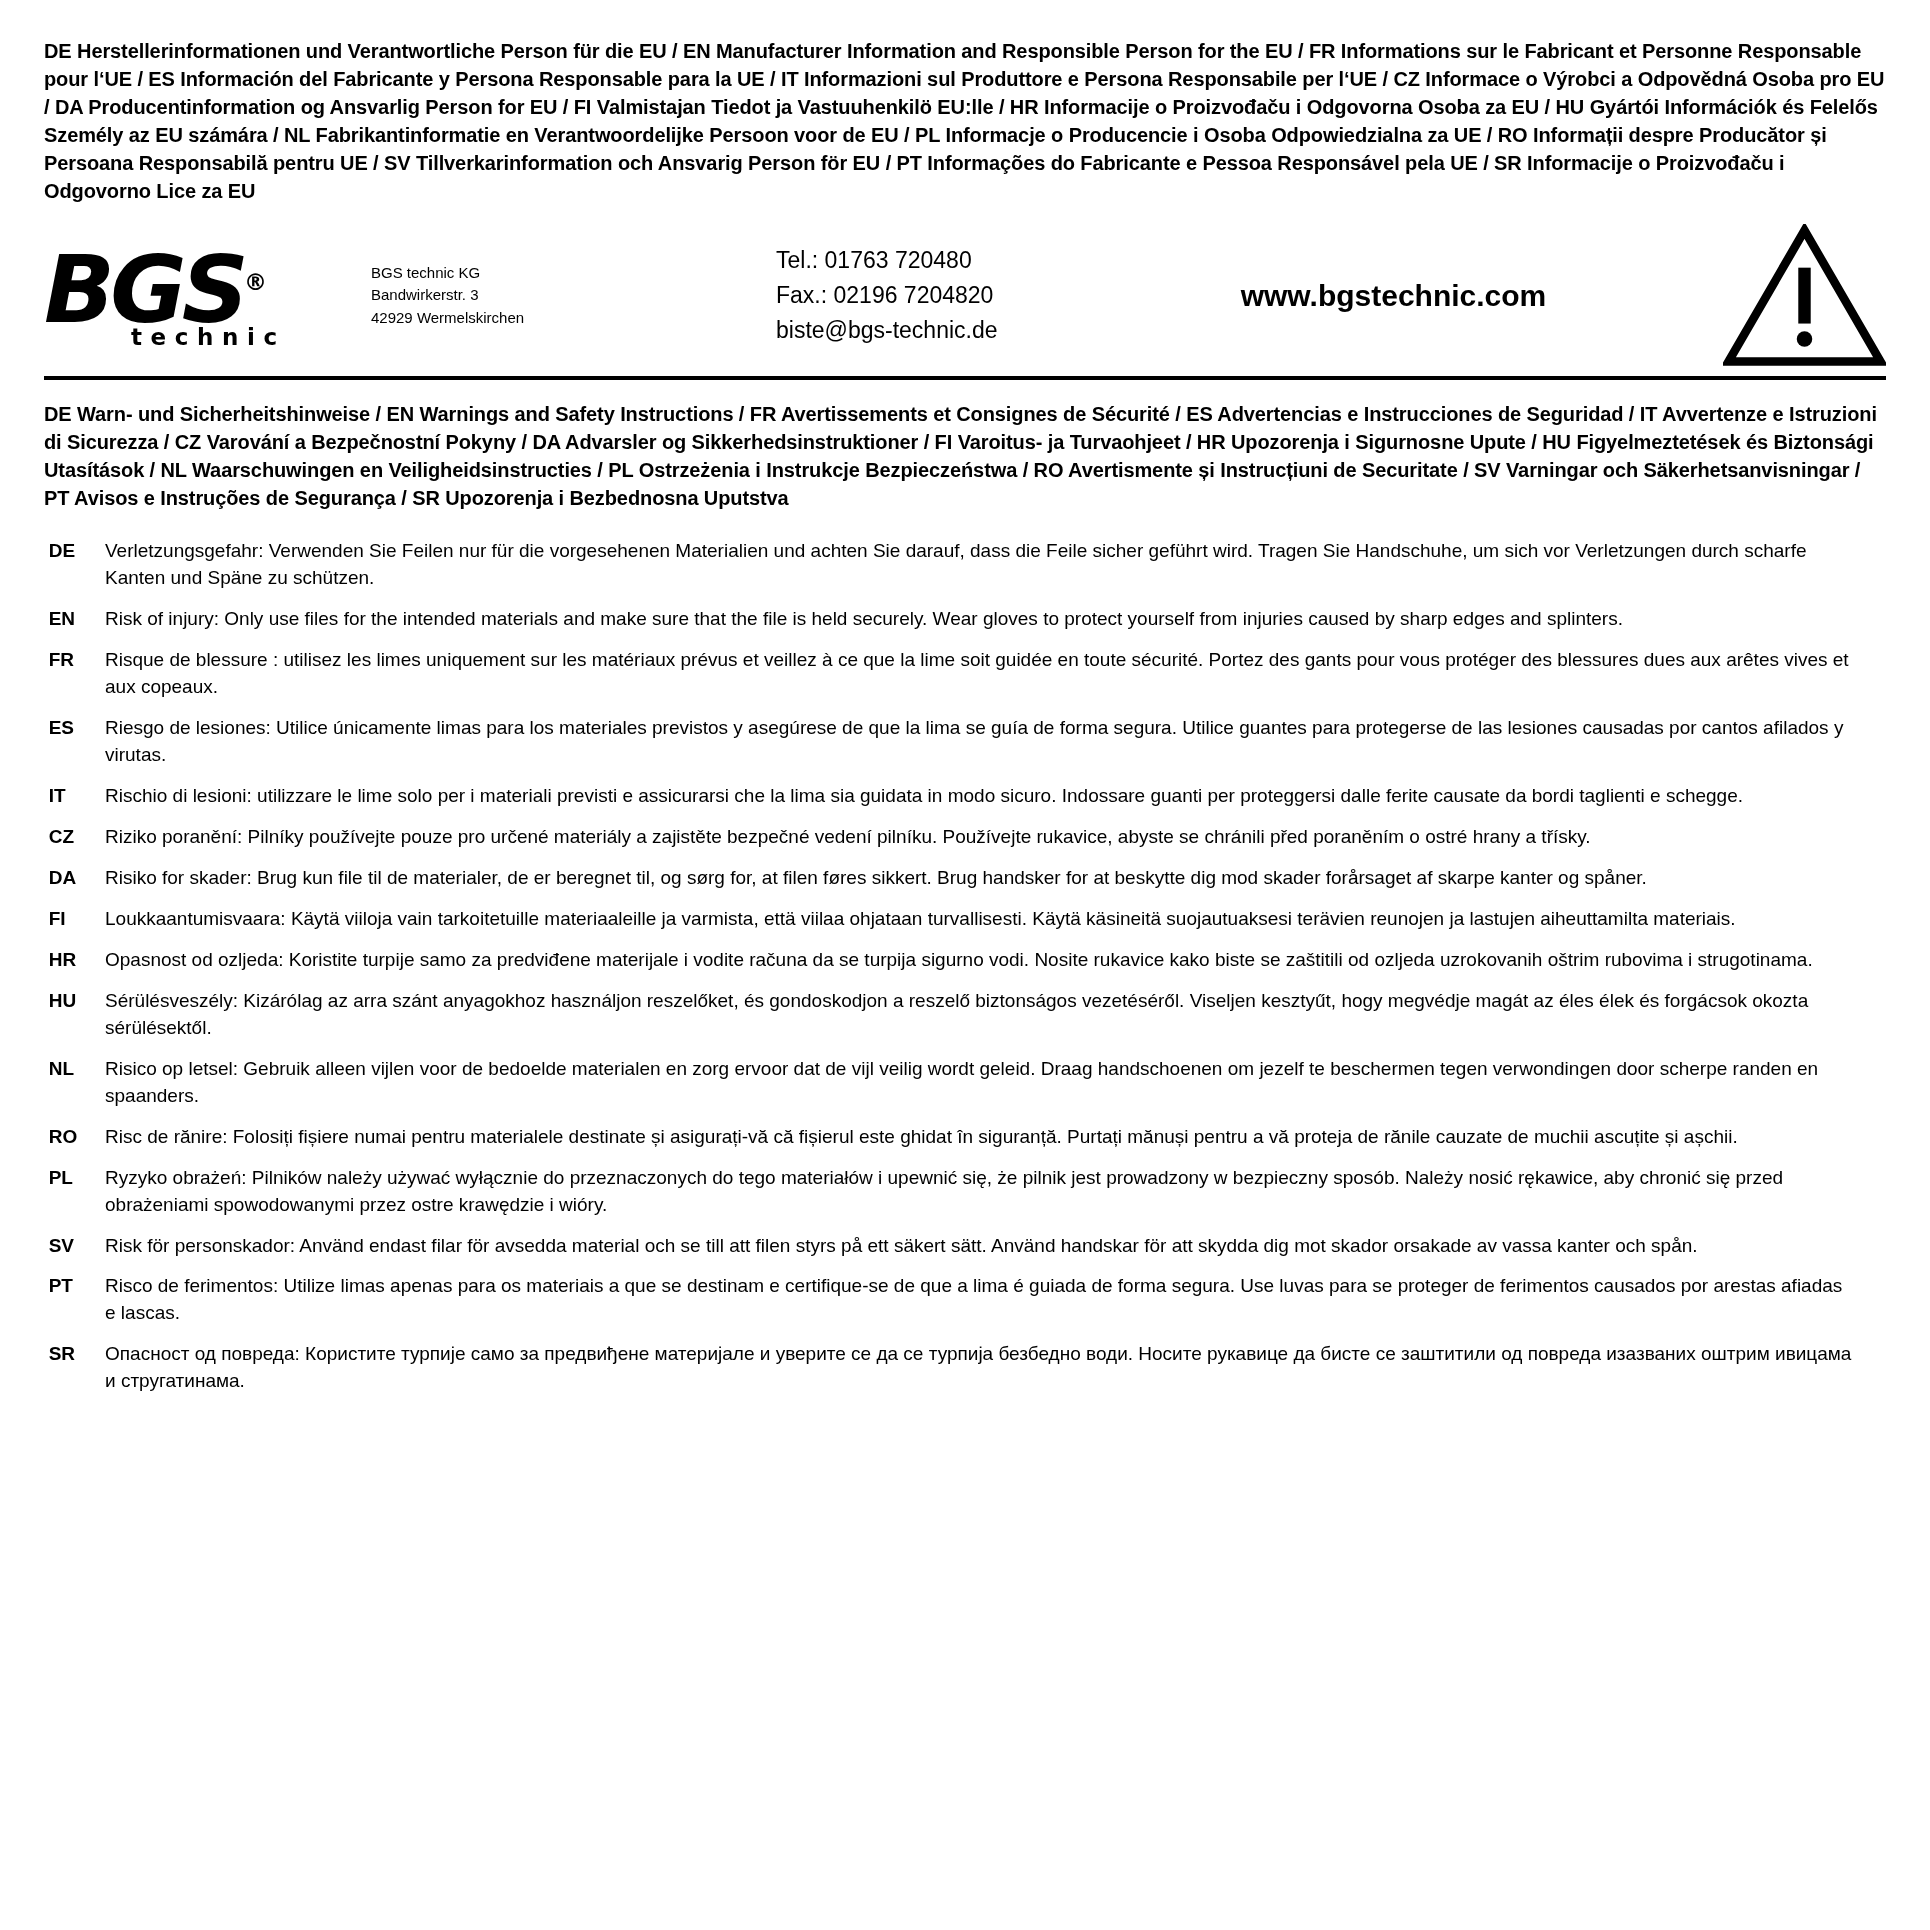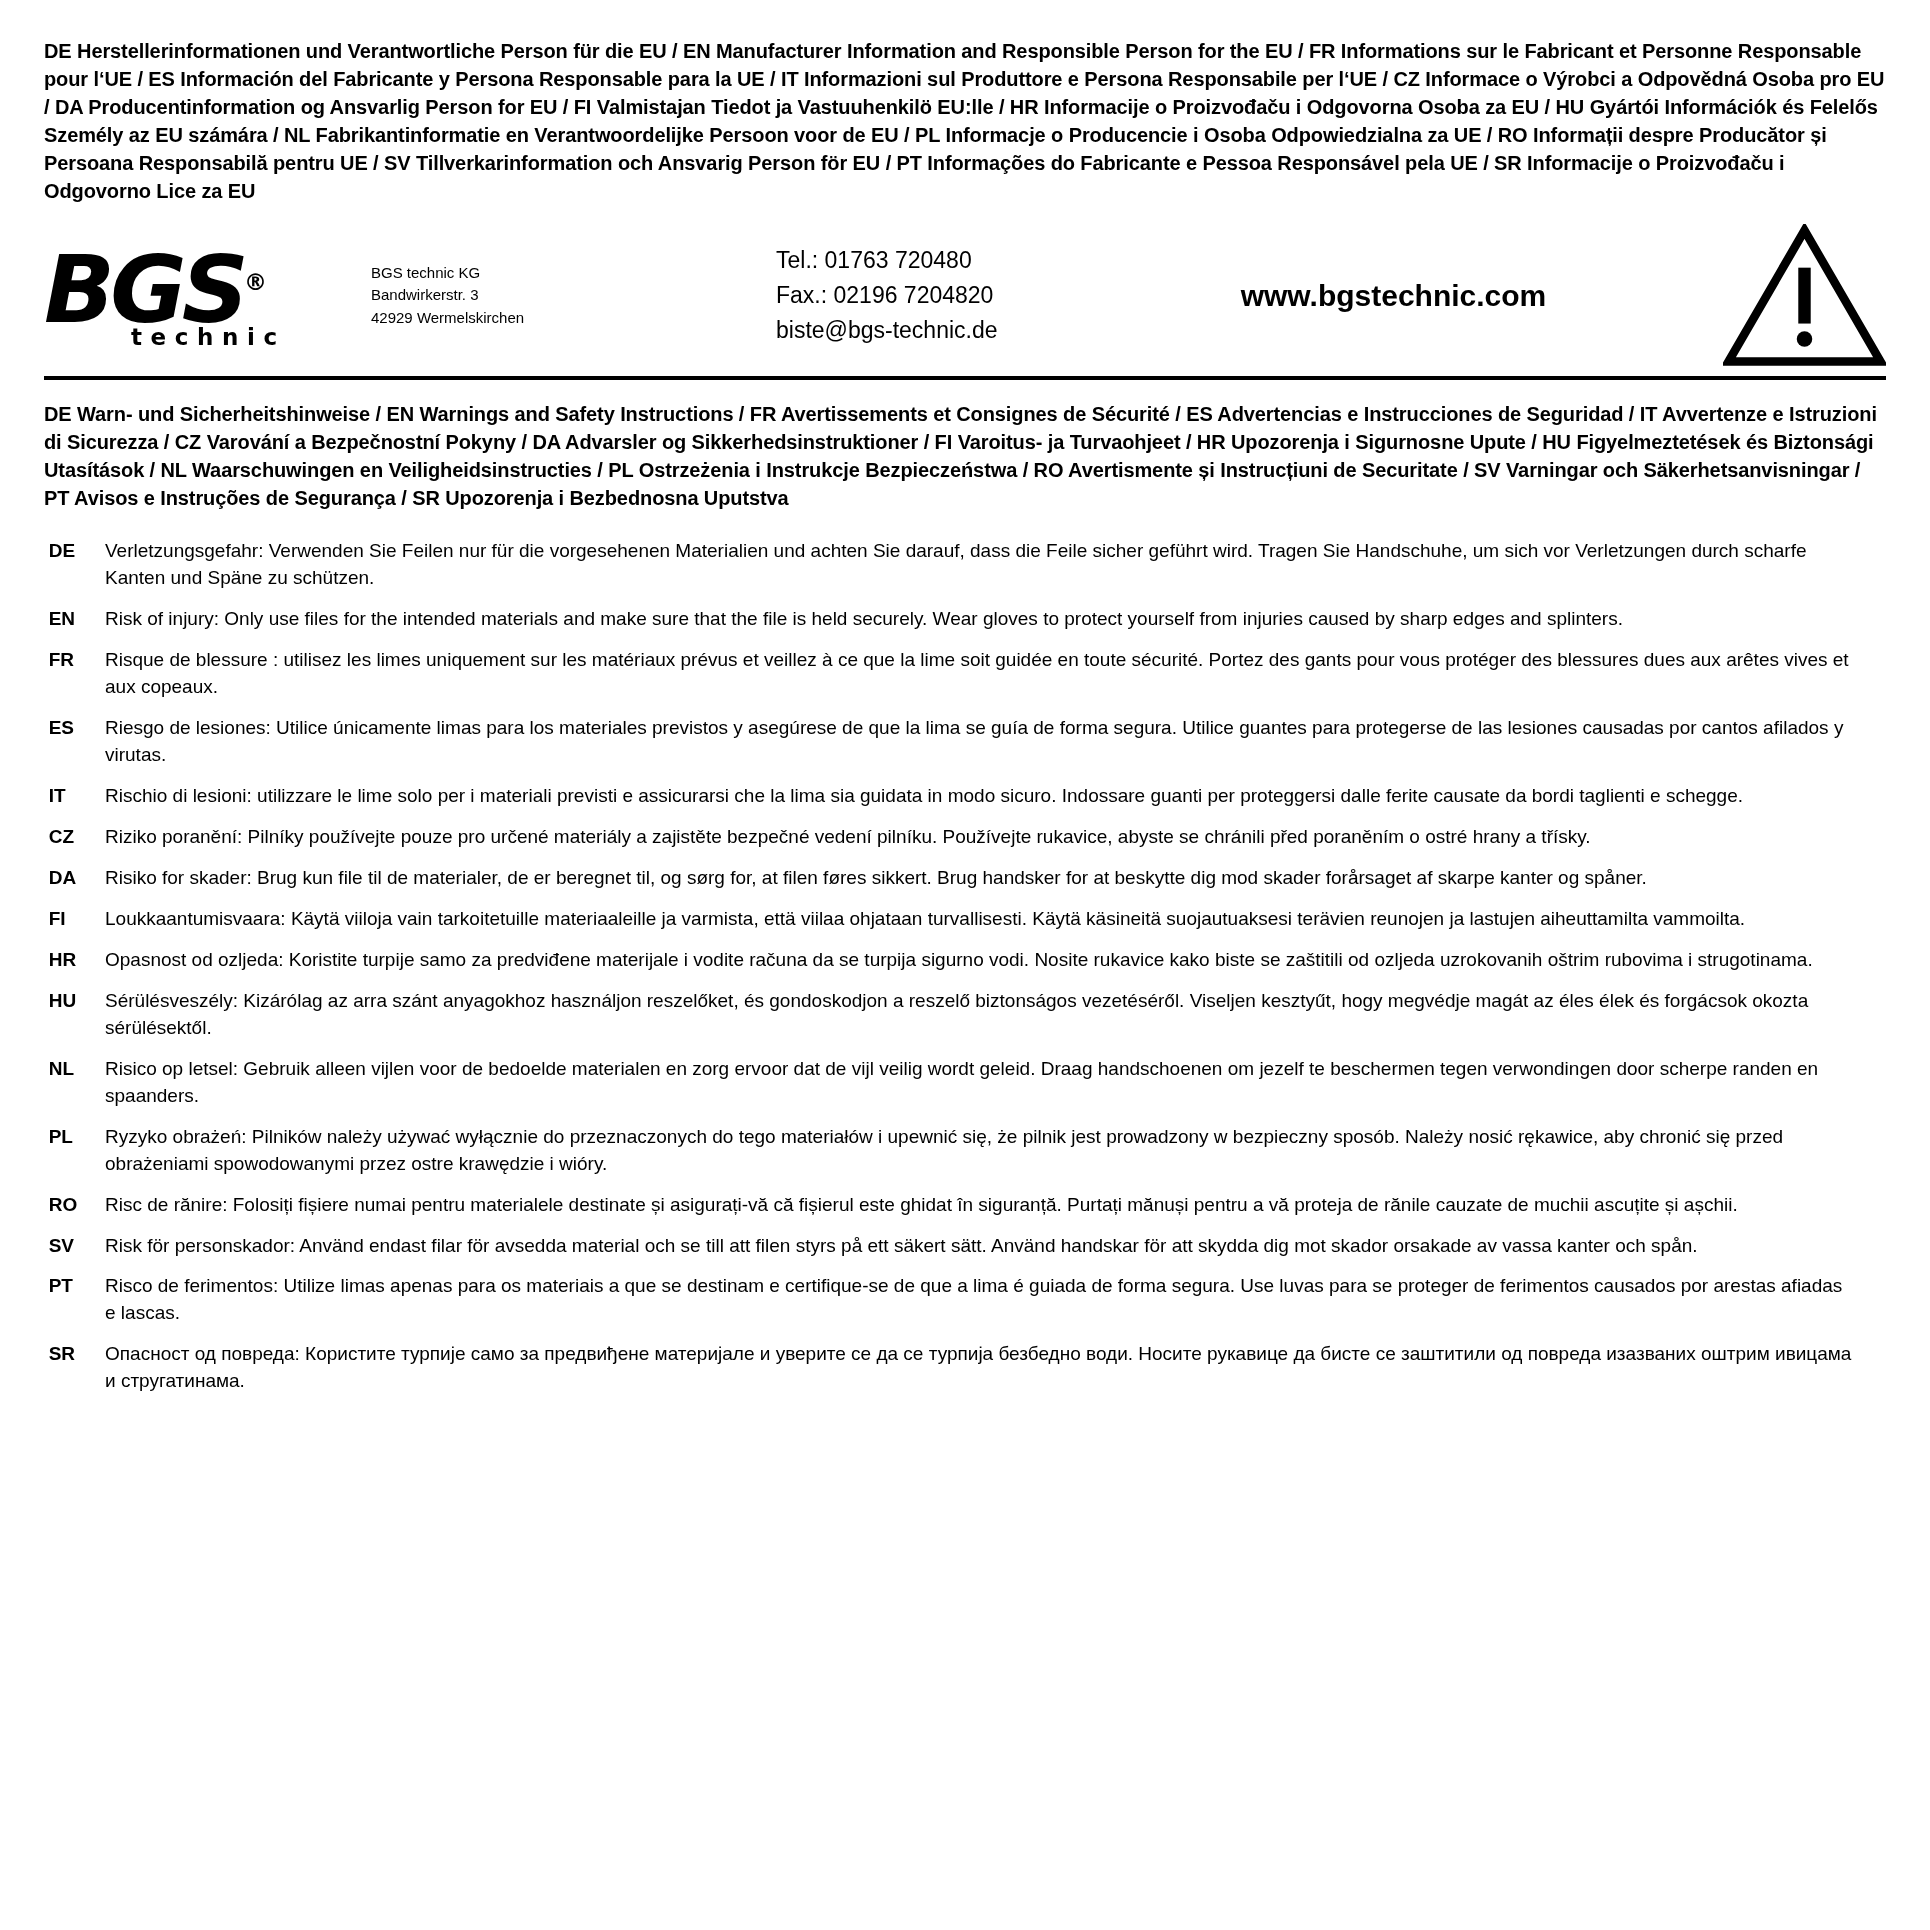--- a/index.html
+++ b/index.html
@@ -211,7 +211,7 @@
 
     <div class="lang-row">
       <div class="lang-code">FI</div>
-      <div class="lang-text">Loukkaantumisvaara: Käytä viiloja vain tarkoitetuille materiaaleille ja varmista, että viilaa ohjataan turvallisesti. Käytä käsineitä suojautuaksesi terävien reunojen ja lastujen aiheuttamilta vammoilta.</div>
+      <div class="lang-text">Loukkaantumisvaara: Käytä viiloja vain tarkoitetuille materiaaleille ja varmista, että viilaa ohjataan turvallisesti. Käytä käsineitä suojautuaksesi terävien reunojen ja lastujen aiheuttamilta materiais.</div>
     </div>
 
     <div class="lang-row">

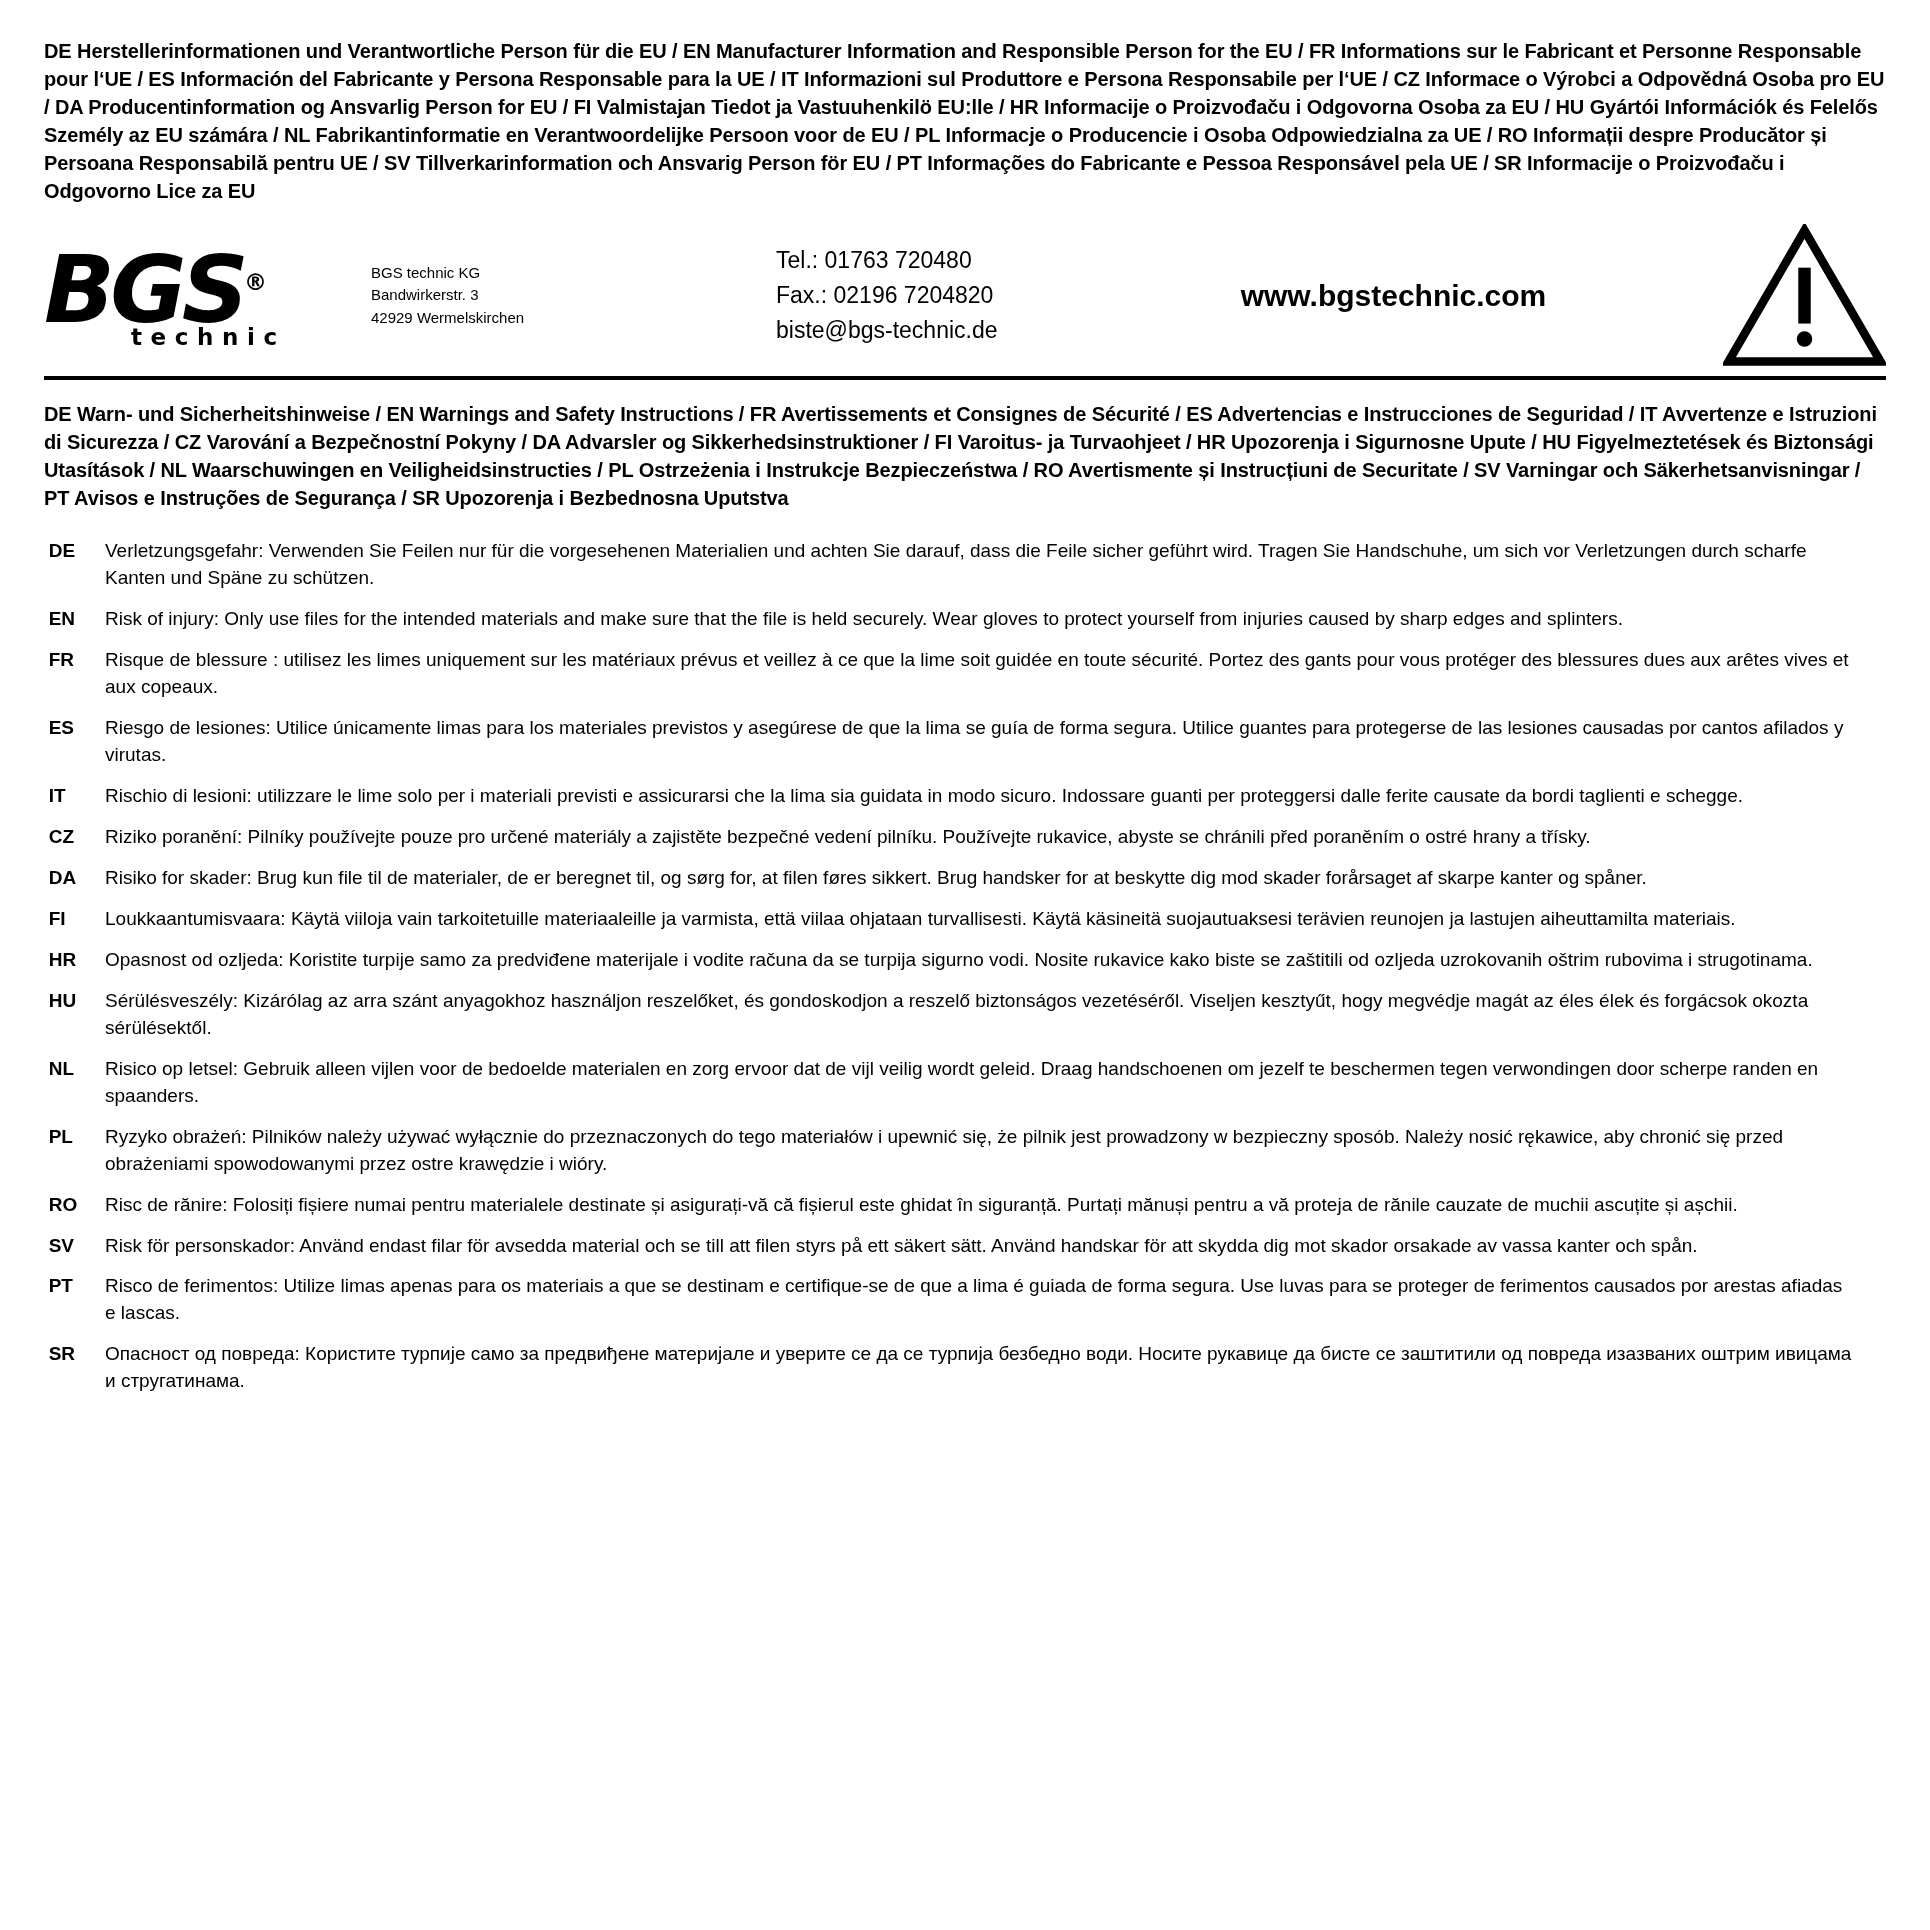--- a/index.html
+++ b/index.html
@@ -230,16 +230,16 @@
     </div>
 
     <div class="lang-row">
+      <div class="lang-code">RO</div>
+      <div class="lang-text">Risc de rănire: Folosiți fișiere numai pentru materialele destinate și asigurați-vă că fișierul este ghidat în siguranță. Purtați mănuși pentru a vă proteja de rănile cauzate de muchii ascuțite și așchii.</div>
+    </div>
+
+    <div class="lang-row">
       <div class="lang-code">PL</div>
       <div class="lang-text">Ryzyko obrażeń: Pilników należy używać wyłącznie do przeznaczonych do tego materiałów i upewnić się, że pilnik jest prowadzony w bezpieczny sposób. Należy nosić rękawice, aby chronić się przed obrażeniami spowodowanymi przez ostre krawędzie i wióry.</div>
     </div>
 
     <div class="lang-row">
-      <div class="lang-code">RO</div>
-      <div class="lang-text">Risc de rănire: Folosiți fișiere numai pentru materialele destinate și asigurați-vă că fișierul este ghidat în siguranță. Purtați mănuși pentru a vă proteja de rănile cauzate de muchii ascuțite și așchii.</div>
-    </div>
-
-    <div class="lang-row">
       <div class="lang-code">SV</div>
       <div class="lang-text">Risk för personskador: Använd endast filar för avsedda material och se till att filen styrs på ett säkert sätt. Använd handskar för att skydda dig mot skador orsakade av vassa kanter och spån.</div>
     </div>

